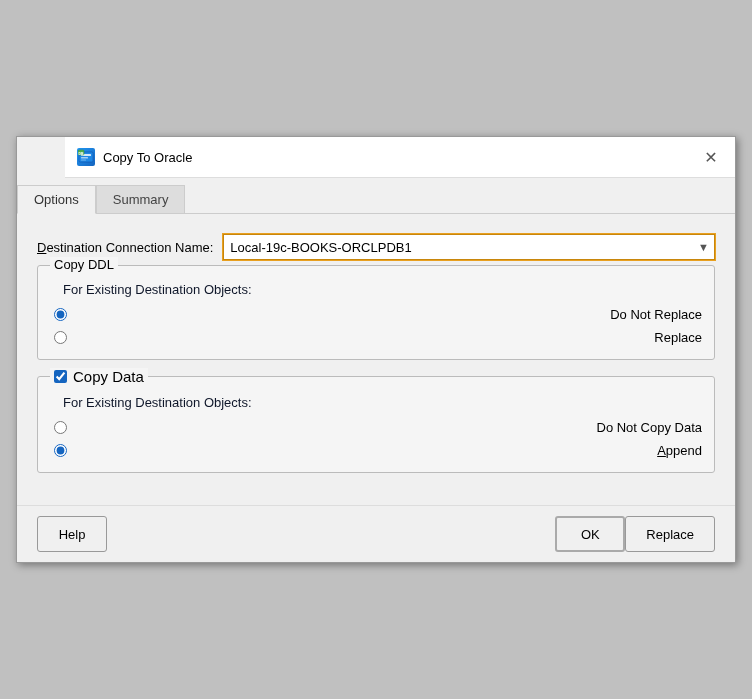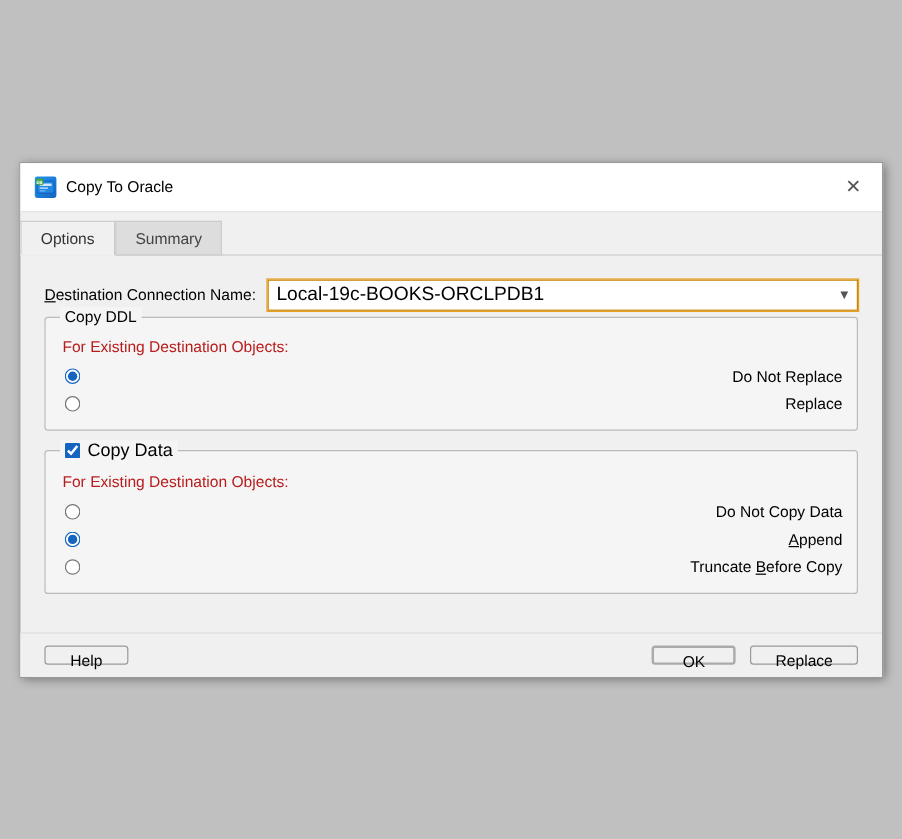--- a/index.html
+++ b/index.html
@@ -34,6 +34,7 @@
       padding: 20px 12px;
       border-bottom: 1px solid #ddd;
       height: 36px;
+      margin-left: 48px;
     }
 
     .title-left {

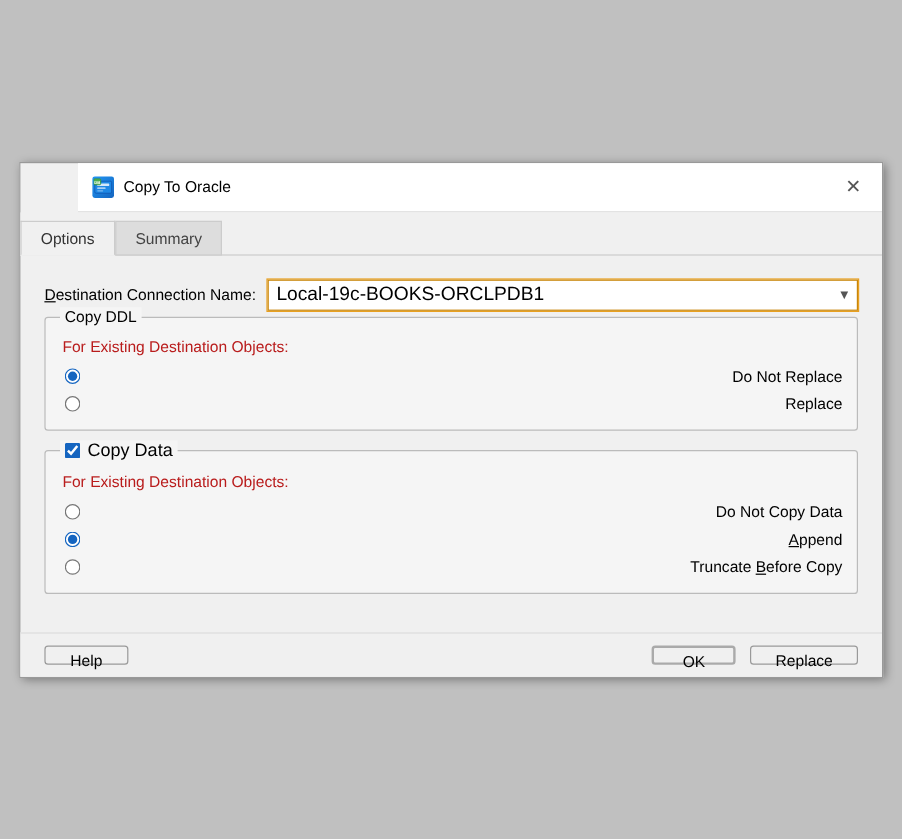--- a/index.html
+++ b/index.html
@@ -143,7 +143,7 @@
       height: 26px;
       border: 1.5px solid #c8860b;
       background: #fff;
-      font-size: 16px;
+      font-size: 13px;
       padding: 2px 24px 2px 6px;
       appearance: none;
       -webkit-appearance: none;

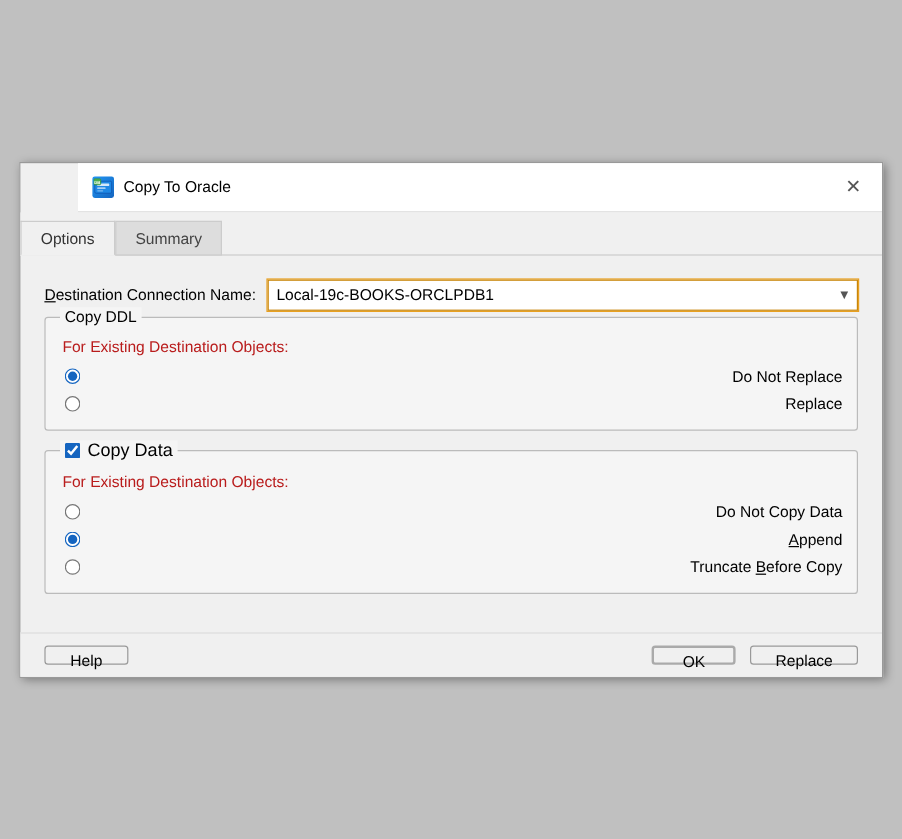--- a/index.html
+++ b/index.html
@@ -187,9 +187,9 @@
 
     .group-box-subtitle {
       font-size: 13px;
-      color: #b91c1c;
+      color: #0f172a;
       margin-bottom: 10px;
-      margin-left: 2px;
+      margin-left: 13px;
     }
 
     .radio-row {

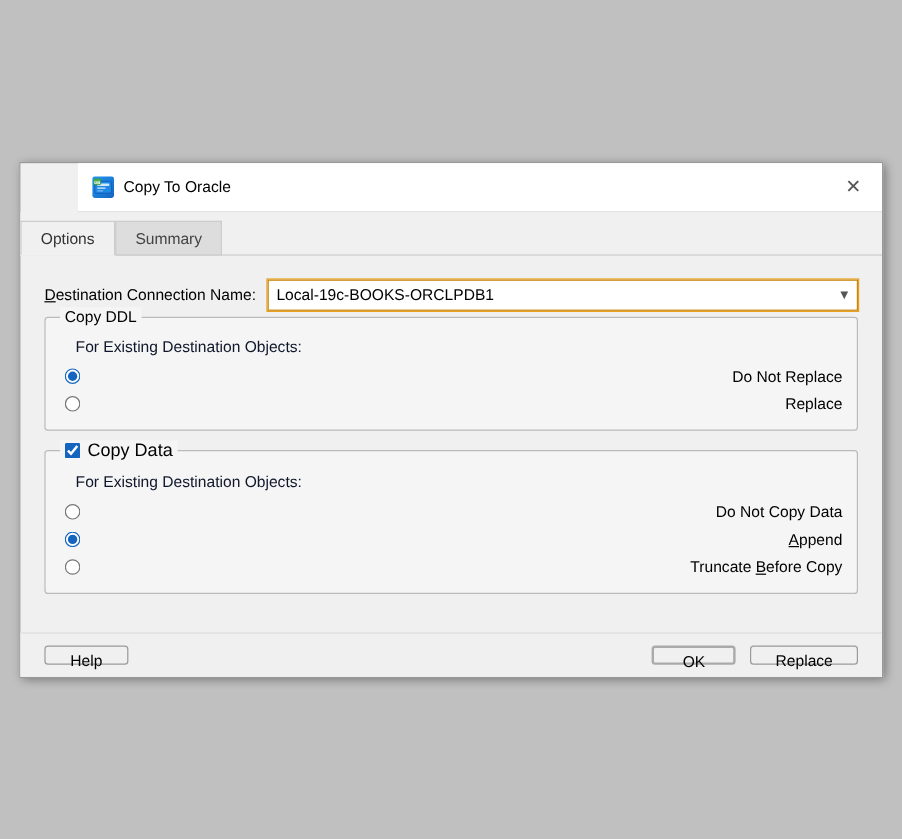--- a/index.html
+++ b/index.html
@@ -338,12 +338,6 @@
           <span class="underline">A</span><span>ppend</span>
         </label>
       </div>
-      <div class="radio-row">
-        <input type="radio" name="copy_data" id="data_truncate" style="">
-        <label for="data_truncate" class="radio-label">
-          <span>Truncate </span><span class="underline">B</span><span>efore Copy</span>
-        </label>
-      </div>
     </div>
 
   </div>

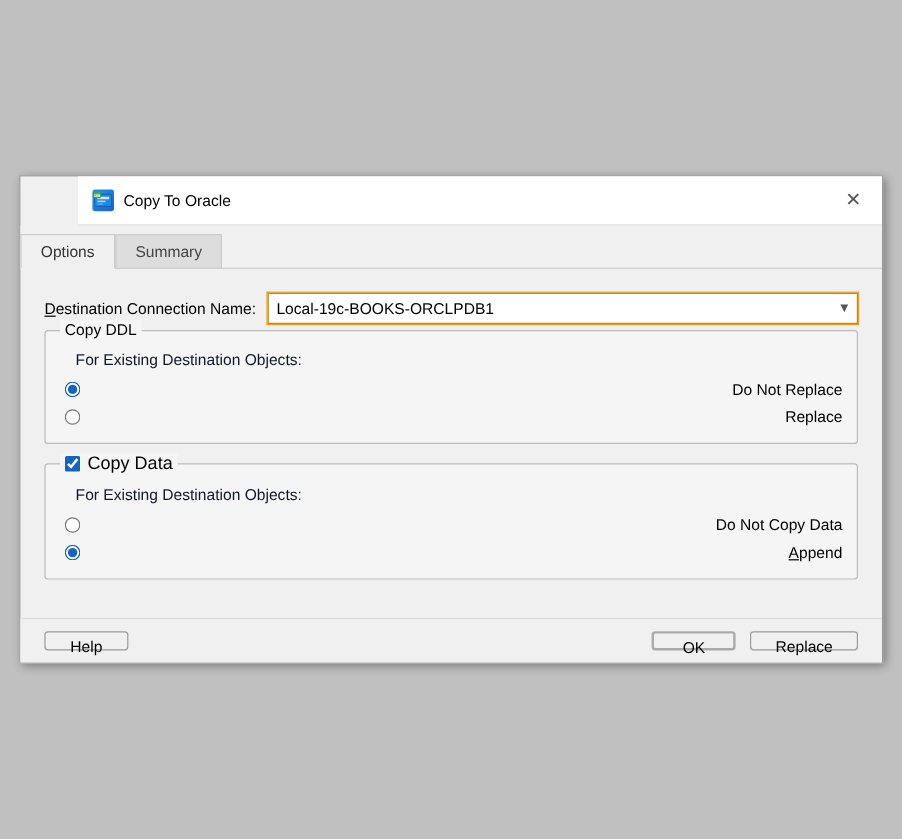--- a/index.html
+++ b/index.html
@@ -249,7 +249,7 @@
       background: #f0f0f0;
       cursor: pointer;
       border-radius: 3px;
-      height: 16px;
+      height: 36px;
       min-width: 70px;
     }
 

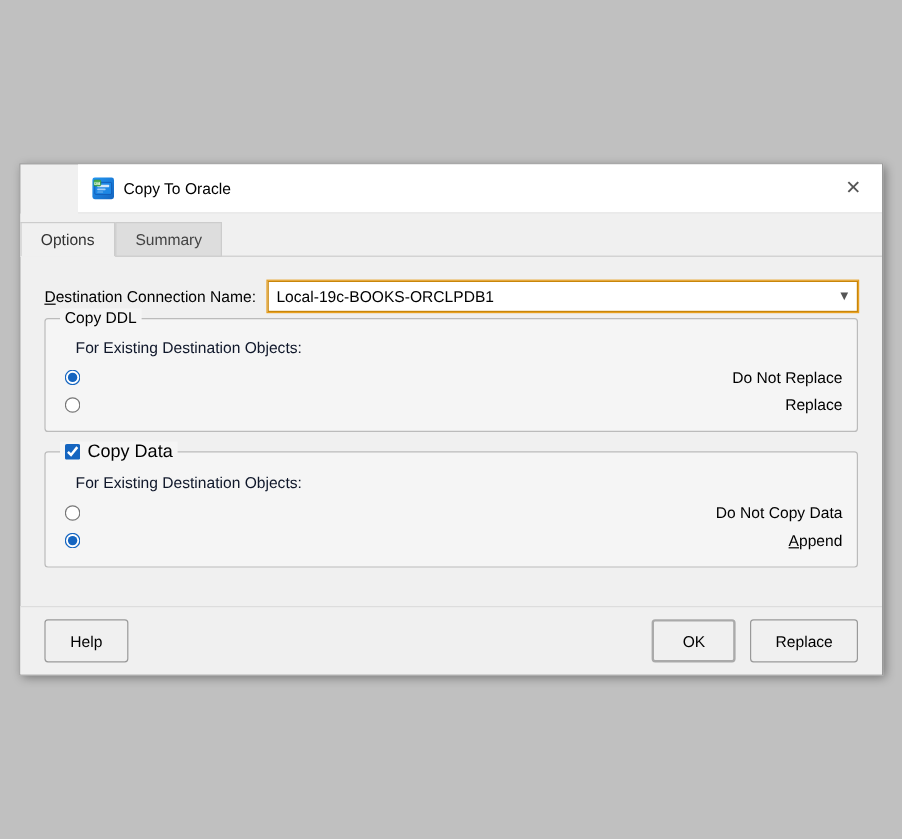--- a/index.html
+++ b/index.html
@@ -255,7 +255,7 @@
 
     .footer-right {
       display: flex;
-      gap: 12px;
+      gap: 0;
     }
 
     .ok-btn {

